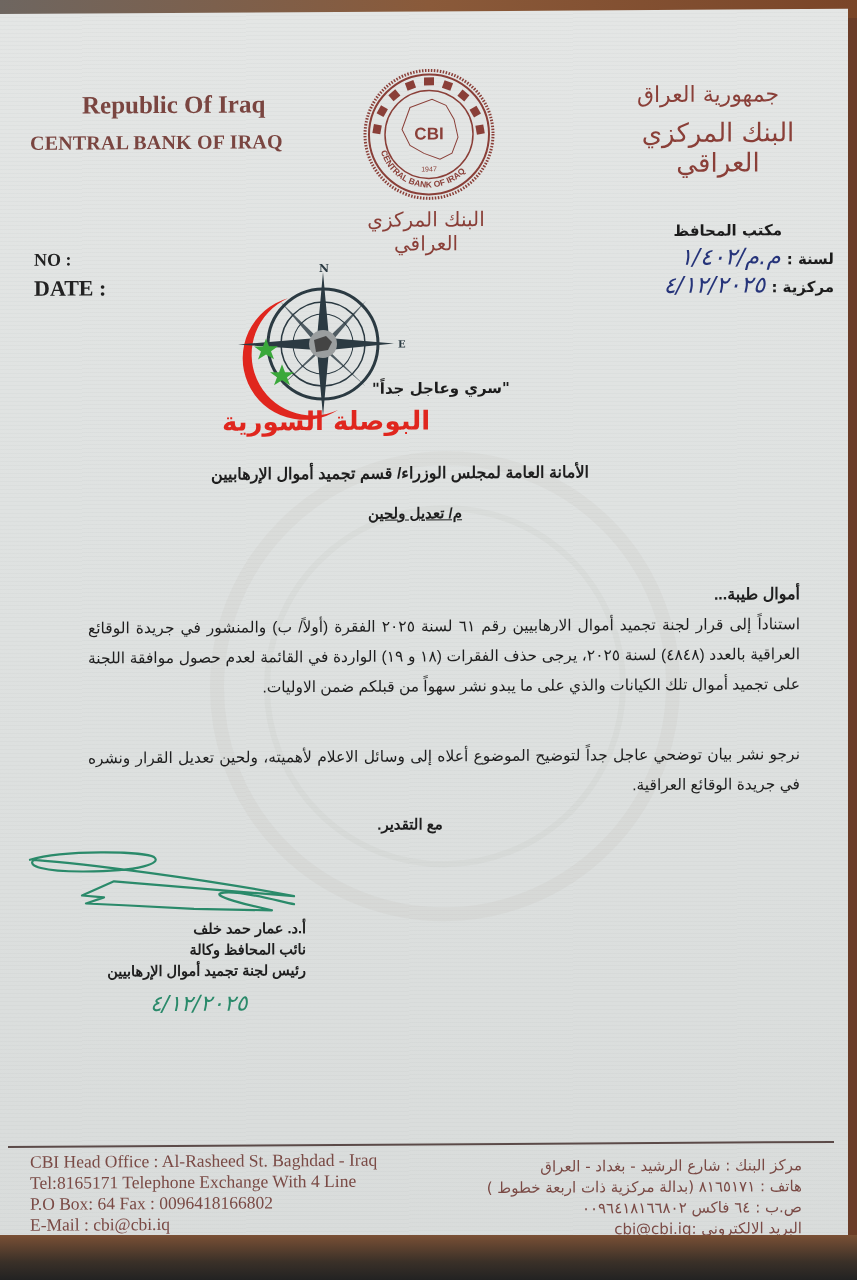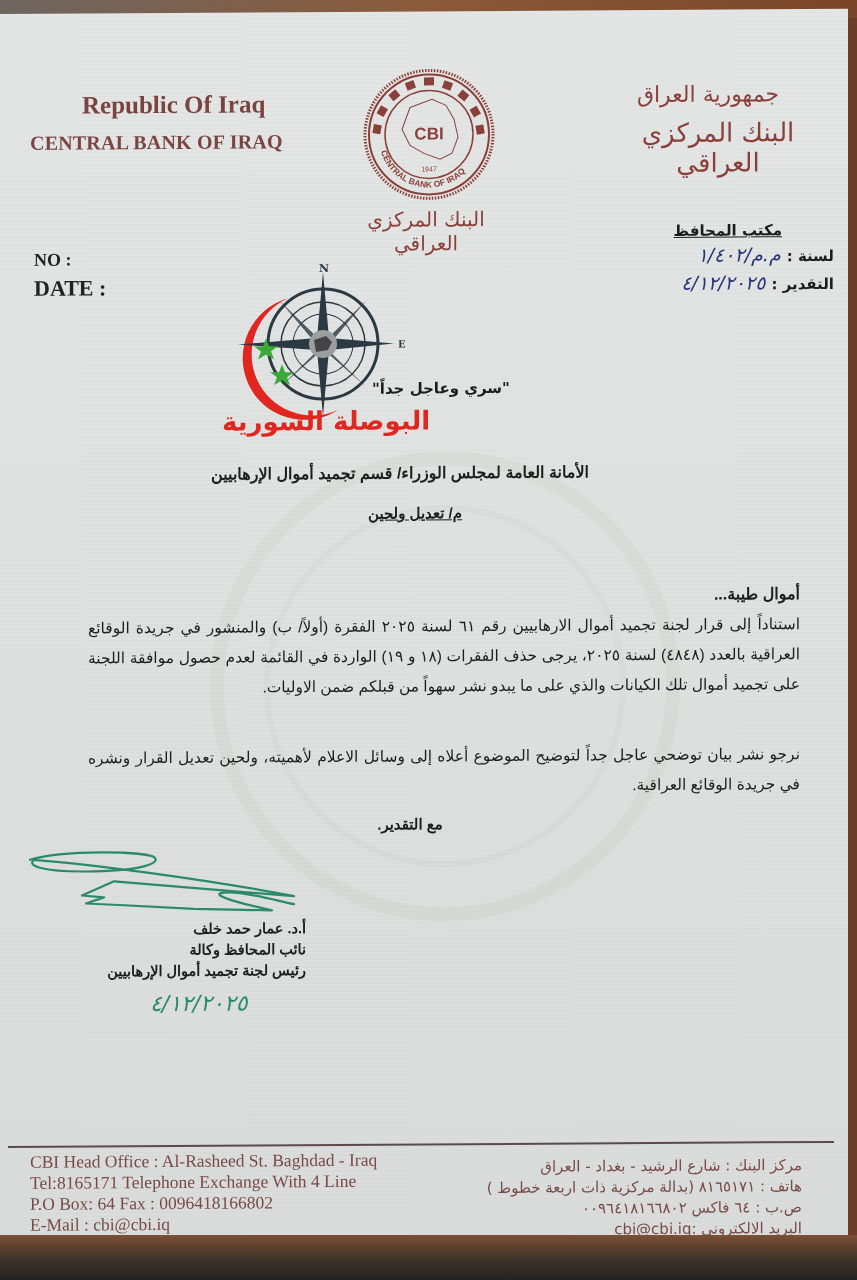--- a/index.html
+++ b/index.html
@@ -40,7 +40,7 @@
     
     .hdr-right-1 { position: absolute; right: 20px; top: 72px; width: 240px; text-align: center; direction: rtl; font-family: "DejaVu Serif", serif; font-size: 22px; color: #8a3f38; }
     .hdr-right-2 { position: absolute; right: 10px; top: 108px; width: 240px; text-align: center; direction: rtl; font-family: "DejaVu Serif", serif; font-size: 26px; color: #8a3f38; }
-    .office { position: absolute; right: 66px; top: 212px; direction: rtl; font-family: "DejaVu Sans", sans-serif; font-size: 15px; font-weight: bold; color: #1c1c1c; text-decoration: underline; }
+    .office { position: absolute; right: 66px; top: 212px; direction: rtl; font-family: "DejaVu Sans", sans-serif; font-size: 15px; font-weight: bold; color: #1c1c1c; }
     .ref-row { position: absolute; right: 14px; direction: rtl; font-family: "DejaVu Sans", sans-serif; font-size: 15px; font-weight: bold; color: #1c1c1c; display: flex; align-items: baseline; gap: 6px; }
     .ref-row .hand { font-family: "DejaVu Sans", sans-serif; font-weight: normal; font-style: italic; color: #26347a; font-size: 19px; }
     .ref-no { top: 234px; }

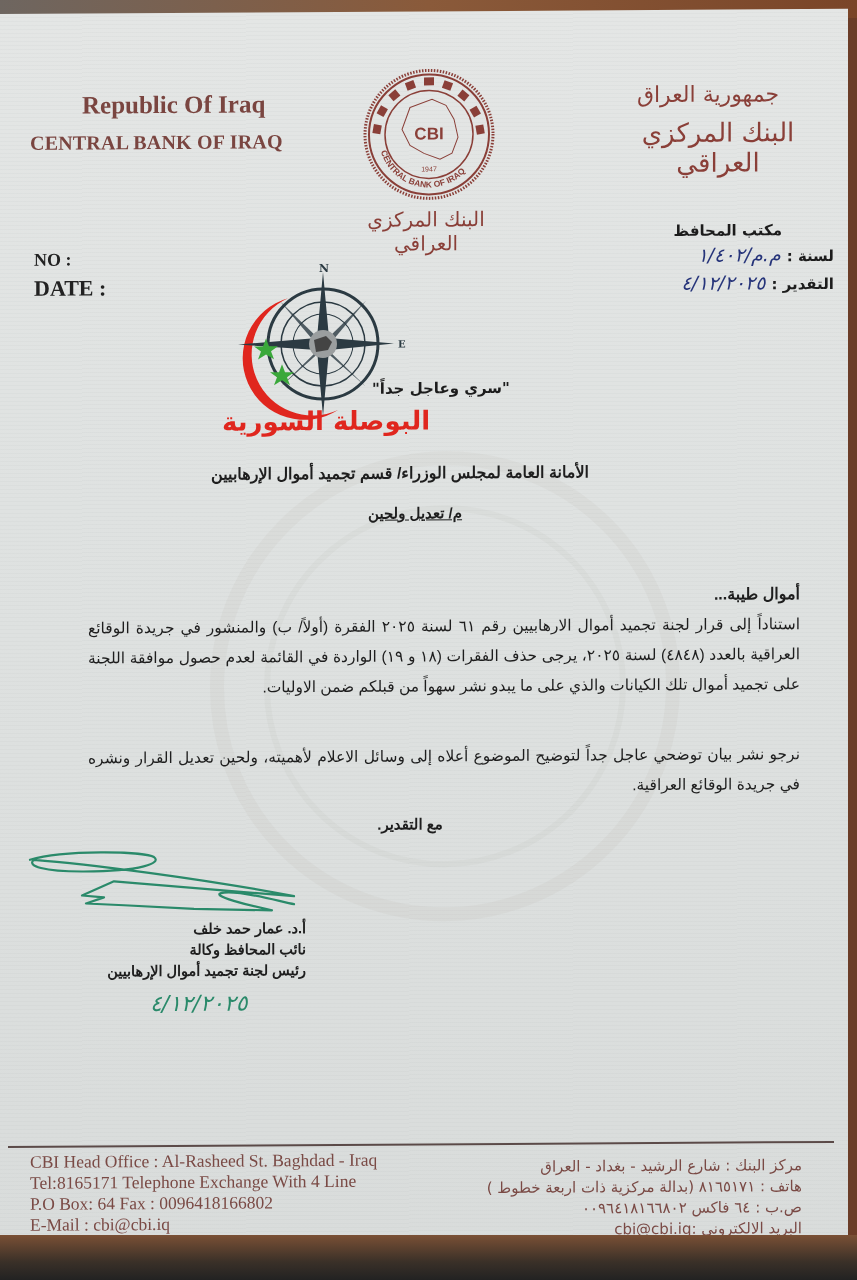--- a/index.html
+++ b/index.html
@@ -42,7 +42,7 @@
     .hdr-right-2 { position: absolute; right: 10px; top: 108px; width: 240px; text-align: center; direction: rtl; font-family: "DejaVu Serif", serif; font-size: 26px; color: #8a3f38; }
     .office { position: absolute; right: 66px; top: 212px; direction: rtl; font-family: "DejaVu Sans", sans-serif; font-size: 15px; font-weight: bold; color: #1c1c1c; }
     .ref-row { position: absolute; right: 14px; direction: rtl; font-family: "DejaVu Sans", sans-serif; font-size: 15px; font-weight: bold; color: #1c1c1c; display: flex; align-items: baseline; gap: 6px; }
-    .ref-row .hand { font-family: "DejaVu Sans", sans-serif; font-weight: normal; font-style: italic; color: #26347a; font-size: 19px; }
+    .ref-row .hand { font-family: "DejaVu Sans", sans-serif; font-weight: normal; font-style: italic; color: #26347a; font-size: 23px; }
     .ref-no { top: 234px; }
     .ref-date { top: 262px; }
 

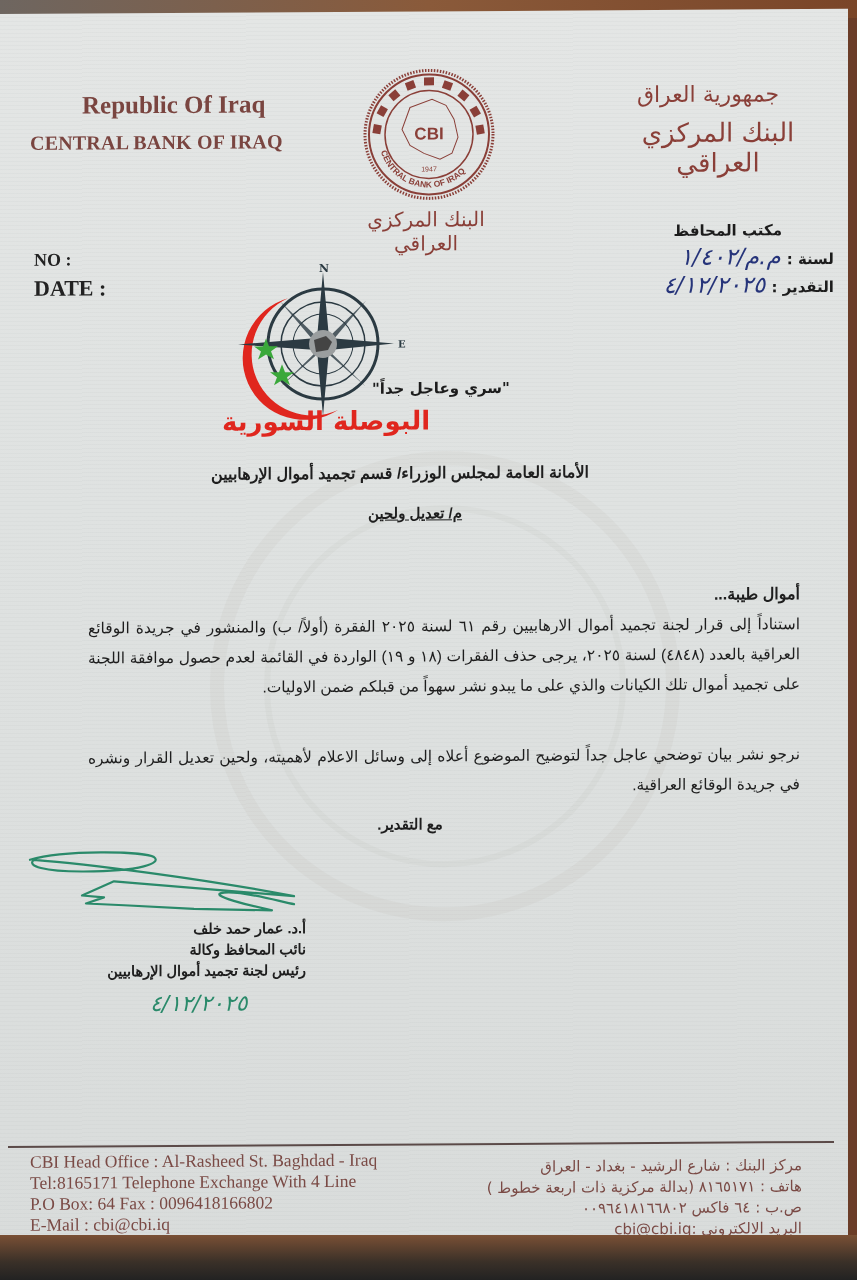--- a/index.html
+++ b/index.html
@@ -121,7 +121,7 @@
     <span class="hand">م.م/١/٤٠٢</span>
   </div>
   <div class="ref-row ref-date">
-    <span>التقدير :</span>
+    <span>مركزية :</span>
     <span class="hand">٤/١٢/٢٠٢٥</span>
   </div>
 

